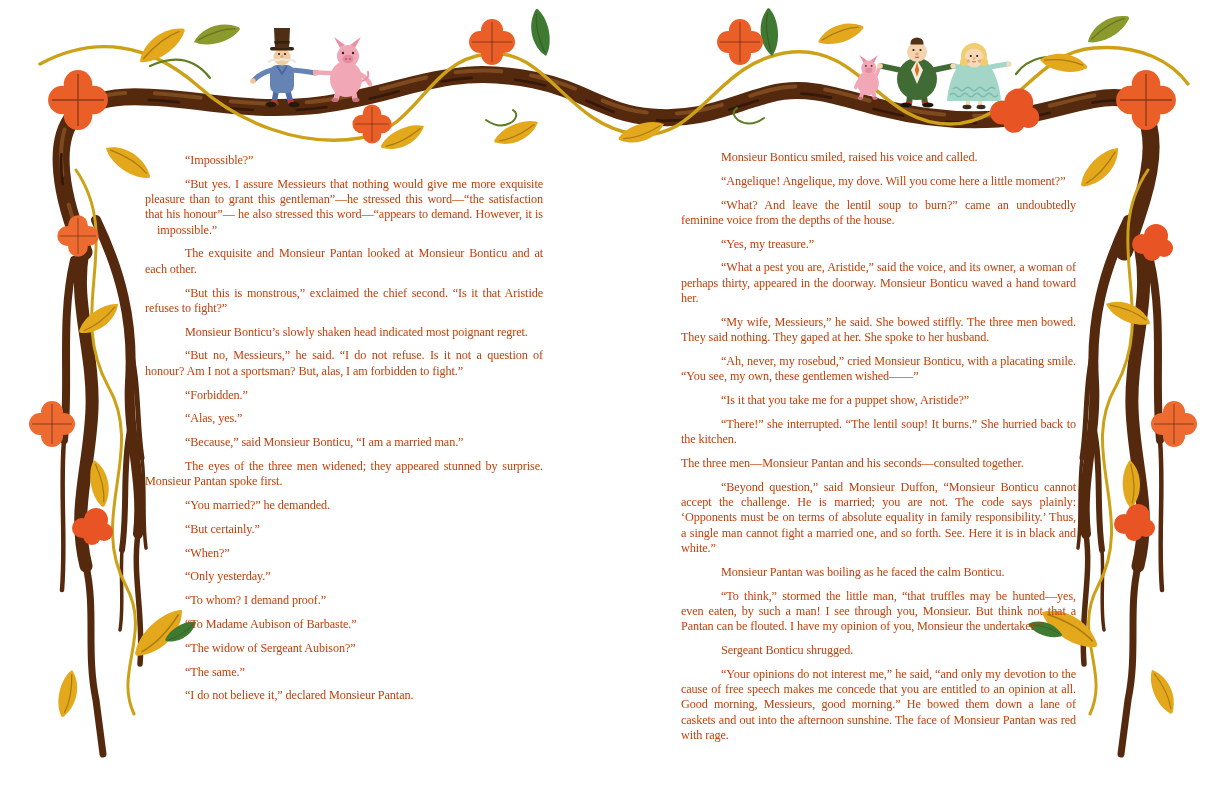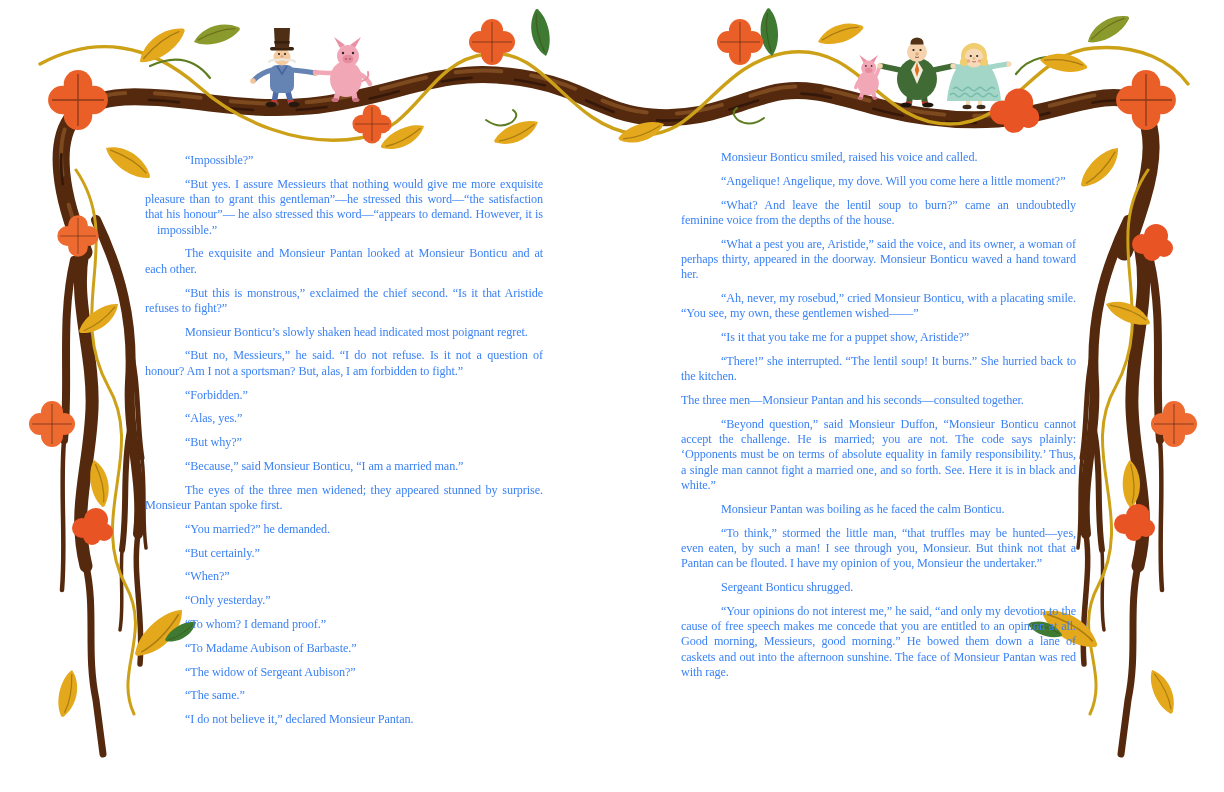--- a/index.html
+++ b/index.html
@@ -9,7 +9,7 @@
     font-family:"Liberation Serif","DejaVu Serif",serif;
   }
   #border-art{position:absolute;left:0;top:0;z-index:0;}
-  .col{position:absolute;z-index:1;color:#3b82f6;}
+  .col{position:absolute;z-index:1;color:#c2410c;}
   .col p{
     margin:0 0 8.5px 0;
     font-size:12.2px;line-height:15.3px;

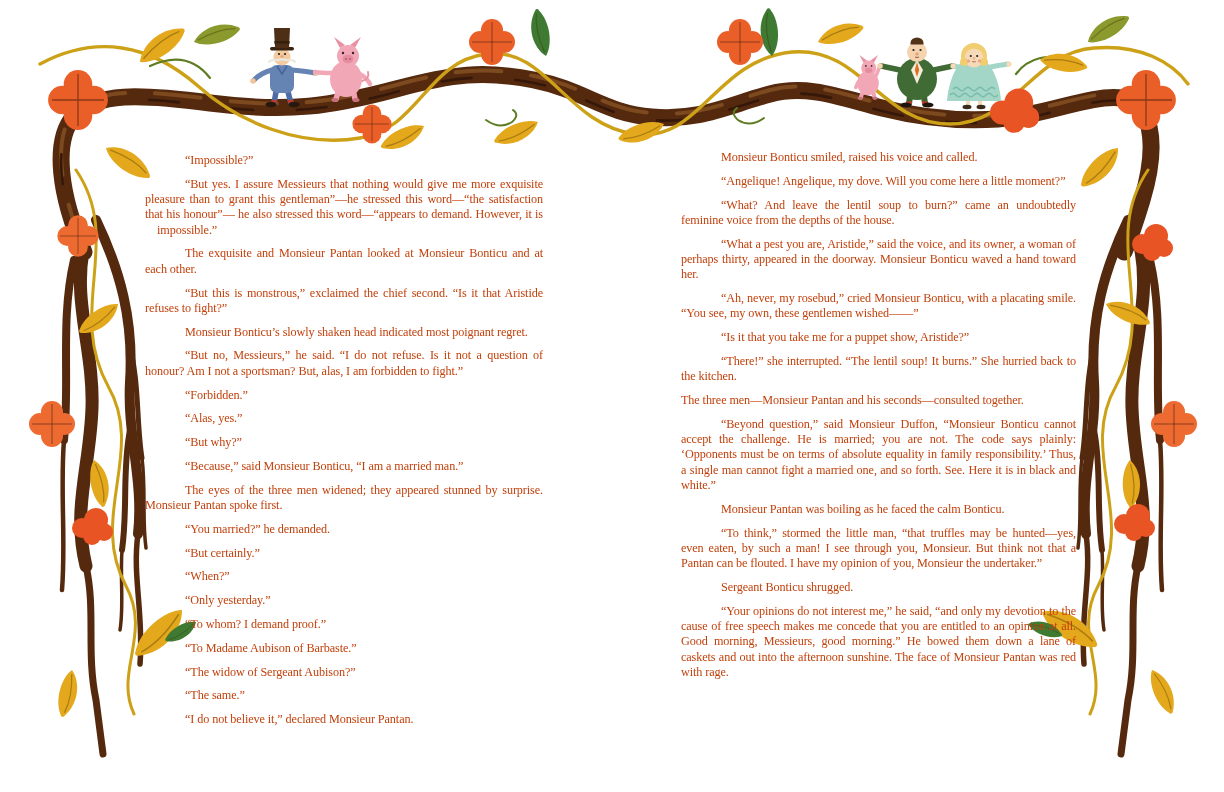--- a/index.html
+++ b/index.html
@@ -264,6 +264,7 @@
   <p>Monsieur Bonticu smiled, raised his voice and called.</p>
   <p>“Angelique! Angelique, my dove. Will you come here a little moment?”</p>
   <p>“What? And leave the lentil soup to burn?” came an undoubtedly feminine voice from the depths of the house.</p>
+  <p>“Yes, my treasure.”</p>
   <p>“What a pest you are, Aristide,” said the voice, and its owner, a woman of perhaps thirty, appeared in the doorway. Monsieur Bonticu waved a hand toward her.</p>
   <p>“Ah, never, my rosebud,” cried Monsieur Bonticu, with a placating smile. “You see, my own, these gentlemen wished——”</p>
   <p>“Is it that you take me for a puppet show, Aristide?”</p>

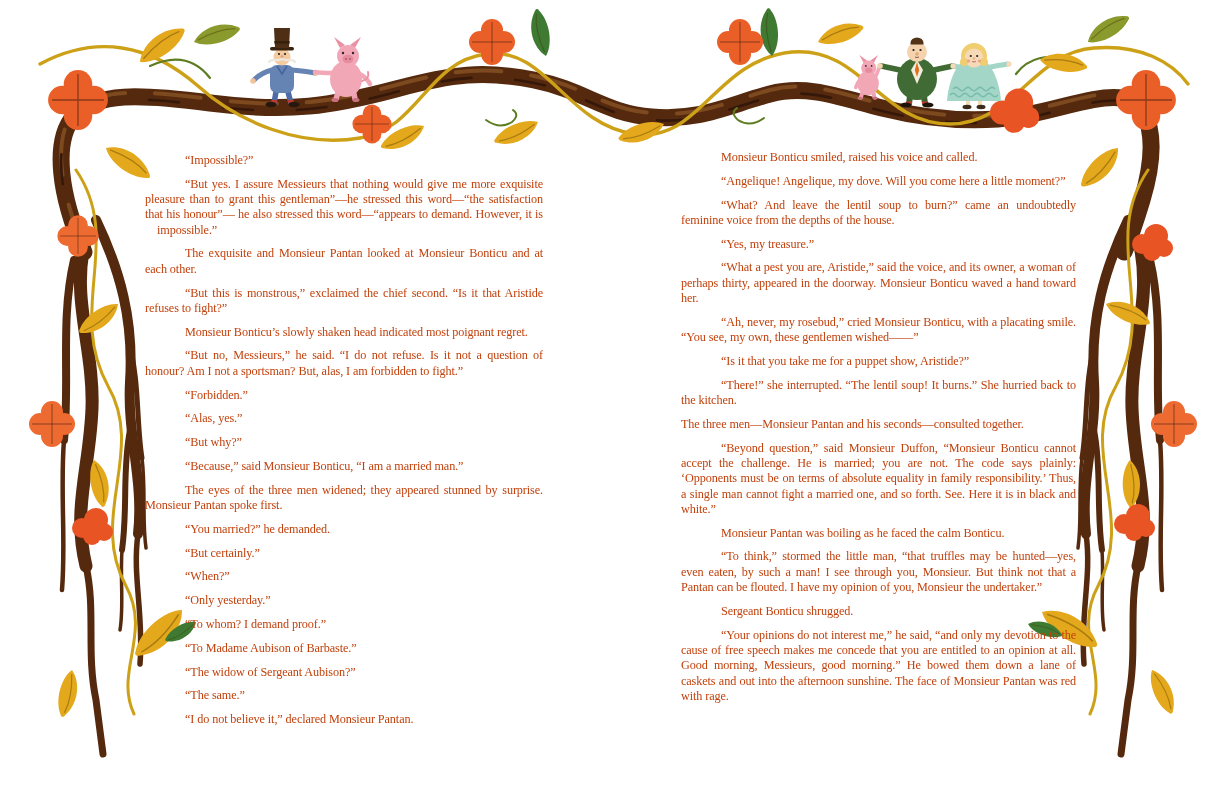--- a/index.html
+++ b/index.html
@@ -266,6 +266,7 @@
   <p>“What? And leave the lentil soup to burn?” came an undoubtedly feminine voice from the depths of the house.</p>
   <p>“Yes, my treasure.”</p>
   <p>“What a pest you are, Aristide,” said the voice, and its owner, a woman of perhaps thirty, appeared in the doorway. Monsieur Bonticu waved a hand toward her.</p>
+  <p>“My wife, Messieurs,” he said. She bowed stiffly. The three men bowed. They said nothing. They gaped at her. She spoke to her husband.</p>
   <p>“Ah, never, my rosebud,” cried Monsieur Bonticu, with a placating smile. “You see, my own, these gentlemen wished——”</p>
   <p>“Is it that you take me for a puppet show, Aristide?”</p>
   <p>“There!” she interrupted. “The lentil soup! It burns.” She hurried back to the kitchen.</p>

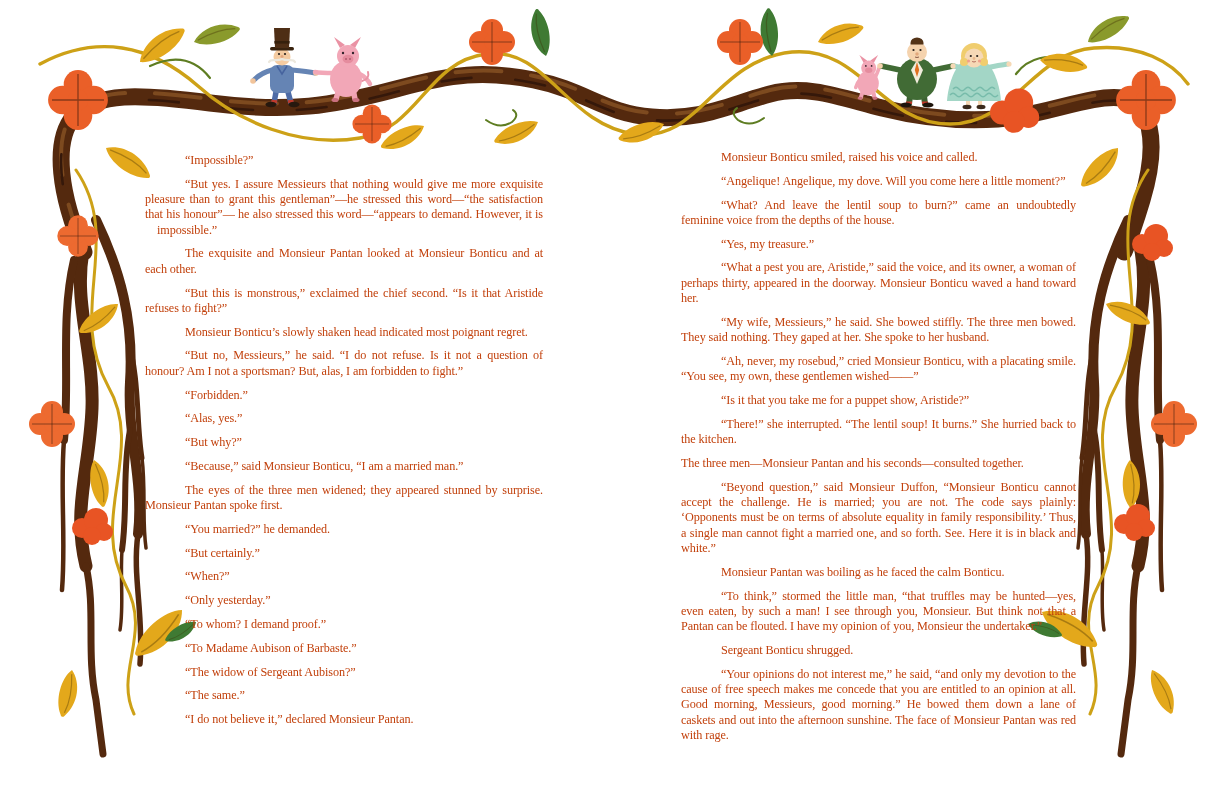--- a/index.html
+++ b/index.html
@@ -246,7 +246,6 @@
   <p>“But no, Messieurs,” he said. “I do not refuse. Is it not a question of honour? Am I not a sportsman? But, alas, I am forbidden to fight.”</p>
   <p>“Forbidden.”</p>
   <p>“Alas, yes.”</p>
-  <p>“But why?”</p>
   <p>“Because,” said Monsieur Bonticu, “I am a married man.”</p>
   <p>The eyes of the three men widened; they appeared stunned by surprise. Monsieur Pantan spoke first.</p>
   <p>“You married?” he demanded.</p>

